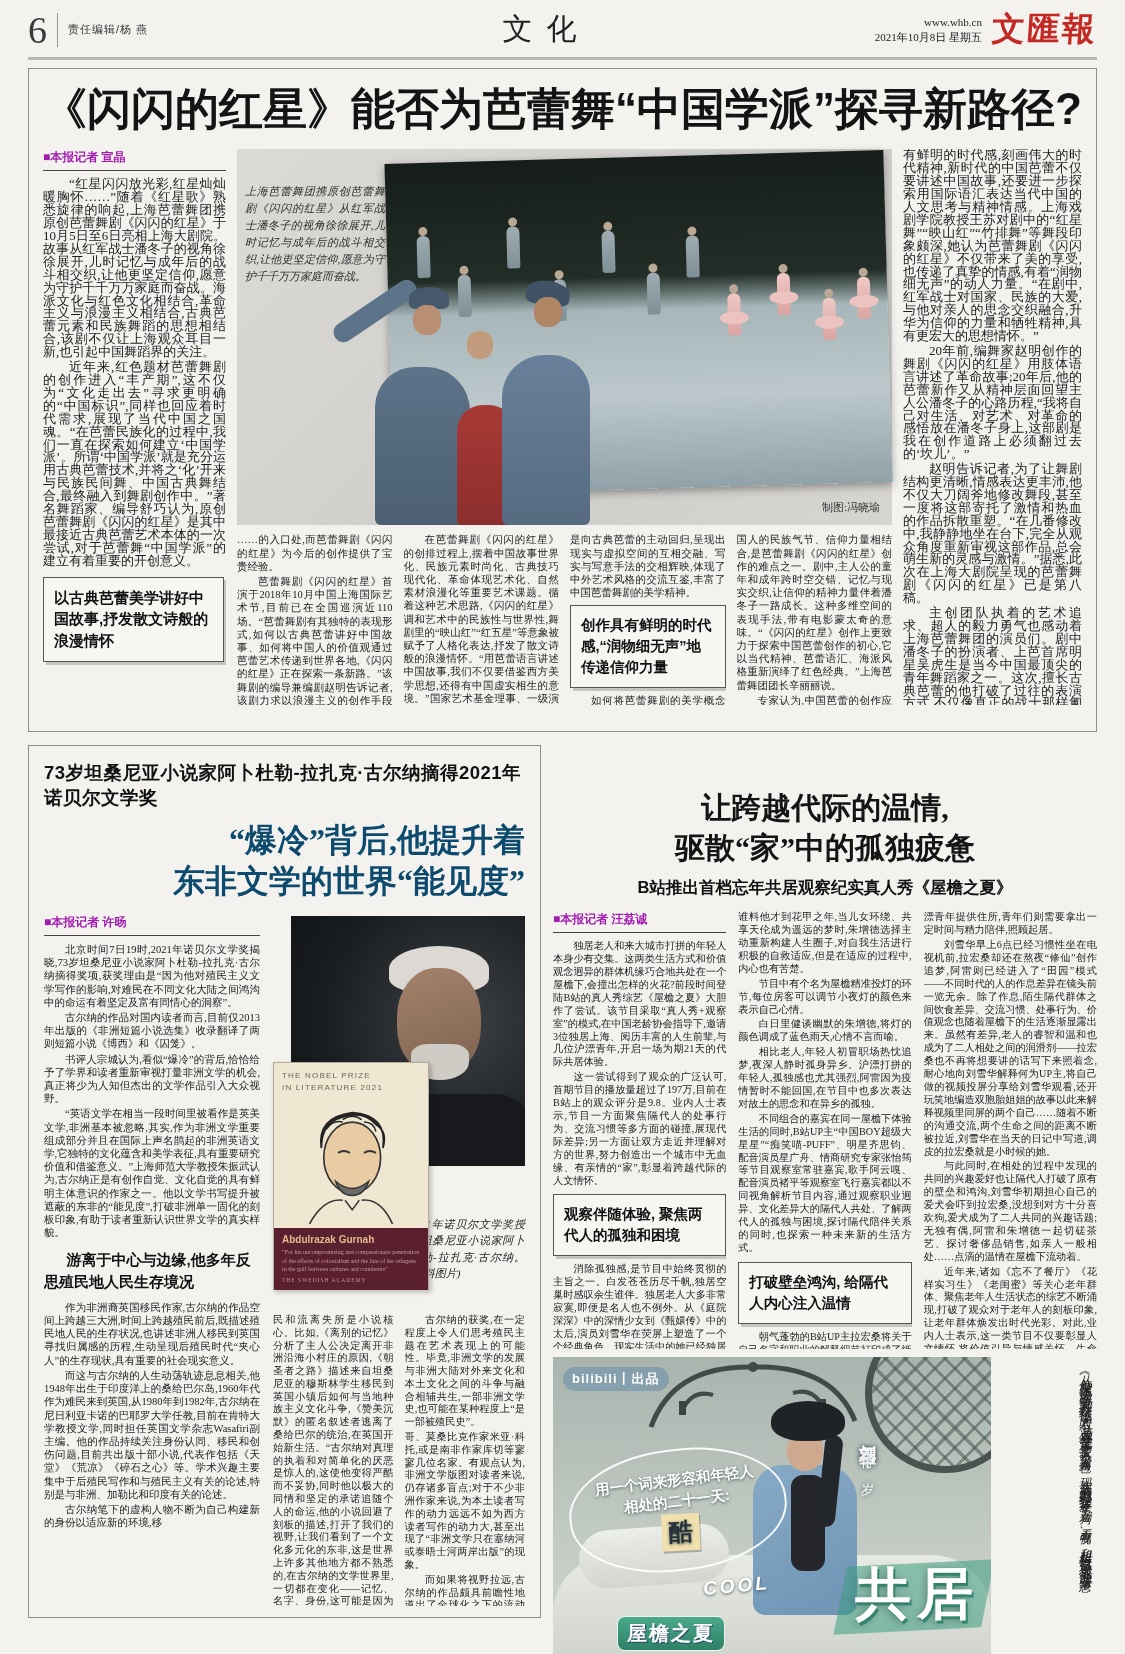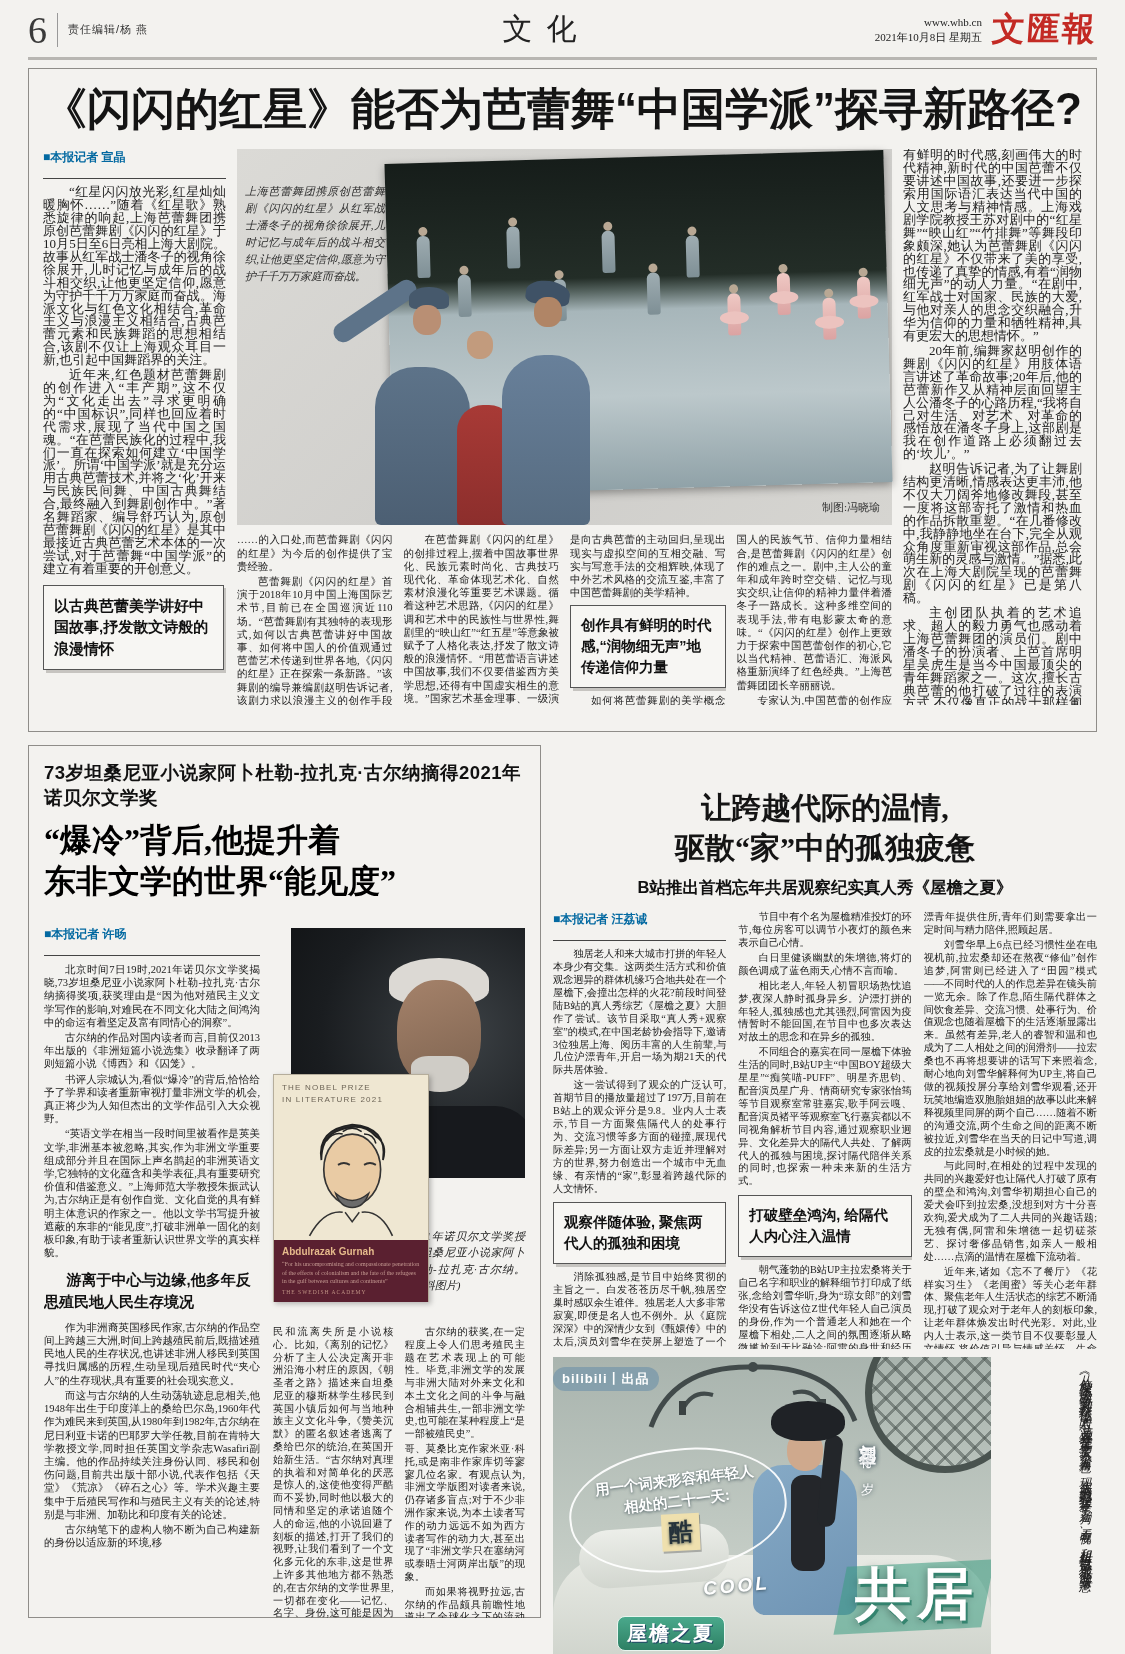--- a/index.html
+++ b/index.html
@@ -35,8 +35,8 @@
            text-indent:2em; margin-bottom:2px; color:#1b1b1b;}
   .frag { text-indent:0; }
   .byline { font-family:"Liberation Sans","DejaVu Sans",sans-serif;
-            font-size:12px; font-weight:bold; color:#0369a1;
-            border-bottom:1px solid #444; padding-bottom:12px; margin-bottom:7px; text-indent:0;}
+            font-size:12px; font-weight:bold; color:#a21caf;
+            border-bottom:1px solid #444; padding-bottom:4px; margin-bottom:7px; text-indent:0;}
   .subbox { border:1px solid #555; box-shadow:3px 3px 0 #c6c4c0;
             padding:9px 10px; margin:9px 2px 9px 0;
             font-family:"Liberation Sans","DejaVu Sans",sans-serif;

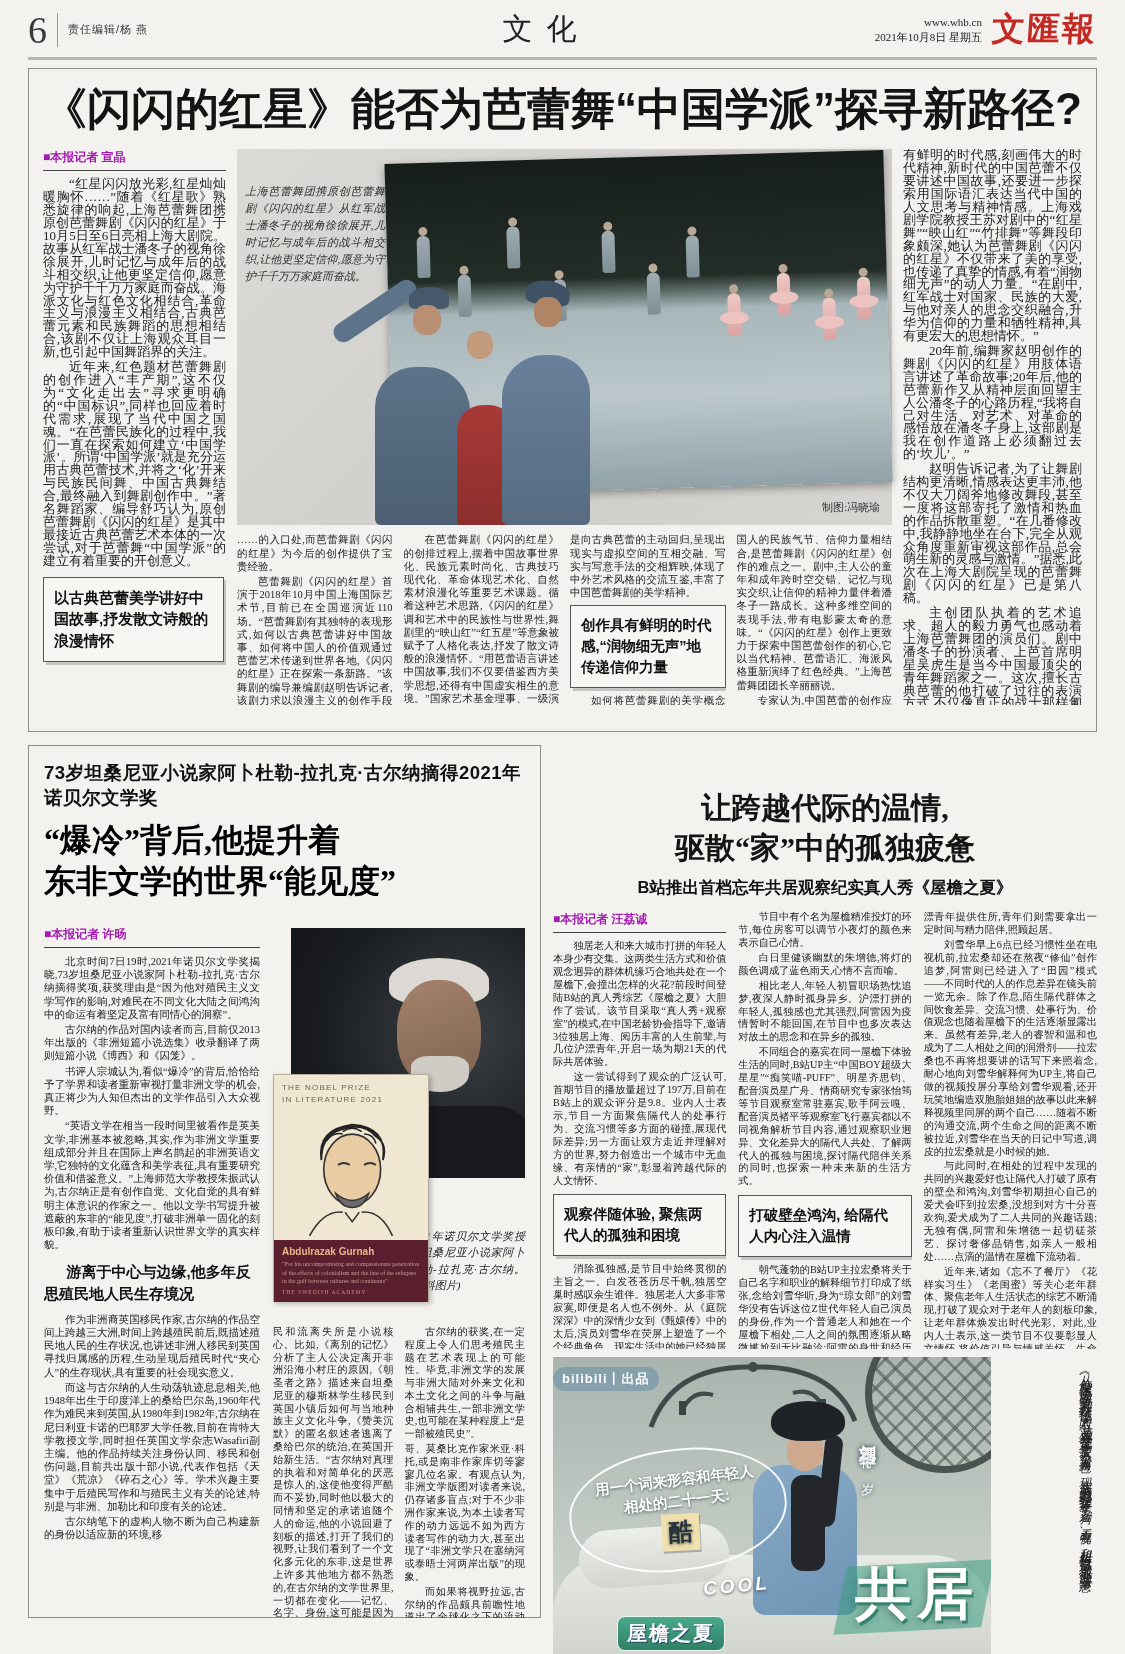--- a/index.html
+++ b/index.html
@@ -101,8 +101,8 @@
                border:1px solid #8f8d89; padding:14px 15px; }
   .n-kicker { font-family:"Liberation Sans","DejaVu Sans",sans-serif;
               font-size:18.5px; font-weight:bold; color:#111; margin-bottom:10px; letter-spacing:0.5px;}
-  .n-headline { text-align:left; font-weight:900; font-size:32px; line-height:1.28;
-                color:#000000; margin-bottom:24px; }
+  .n-headline { text-align:right; font-weight:900; font-size:32px; line-height:1.28;
+                color:#0c4a6e; margin-bottom:12px; }
   .n-body { display:flex; gap:13px; height:692px; }
   .ncol1 { width:216px; overflow:hidden; }
   .nright { flex:1; display:flex; flex-direction:column; min-width:0; }

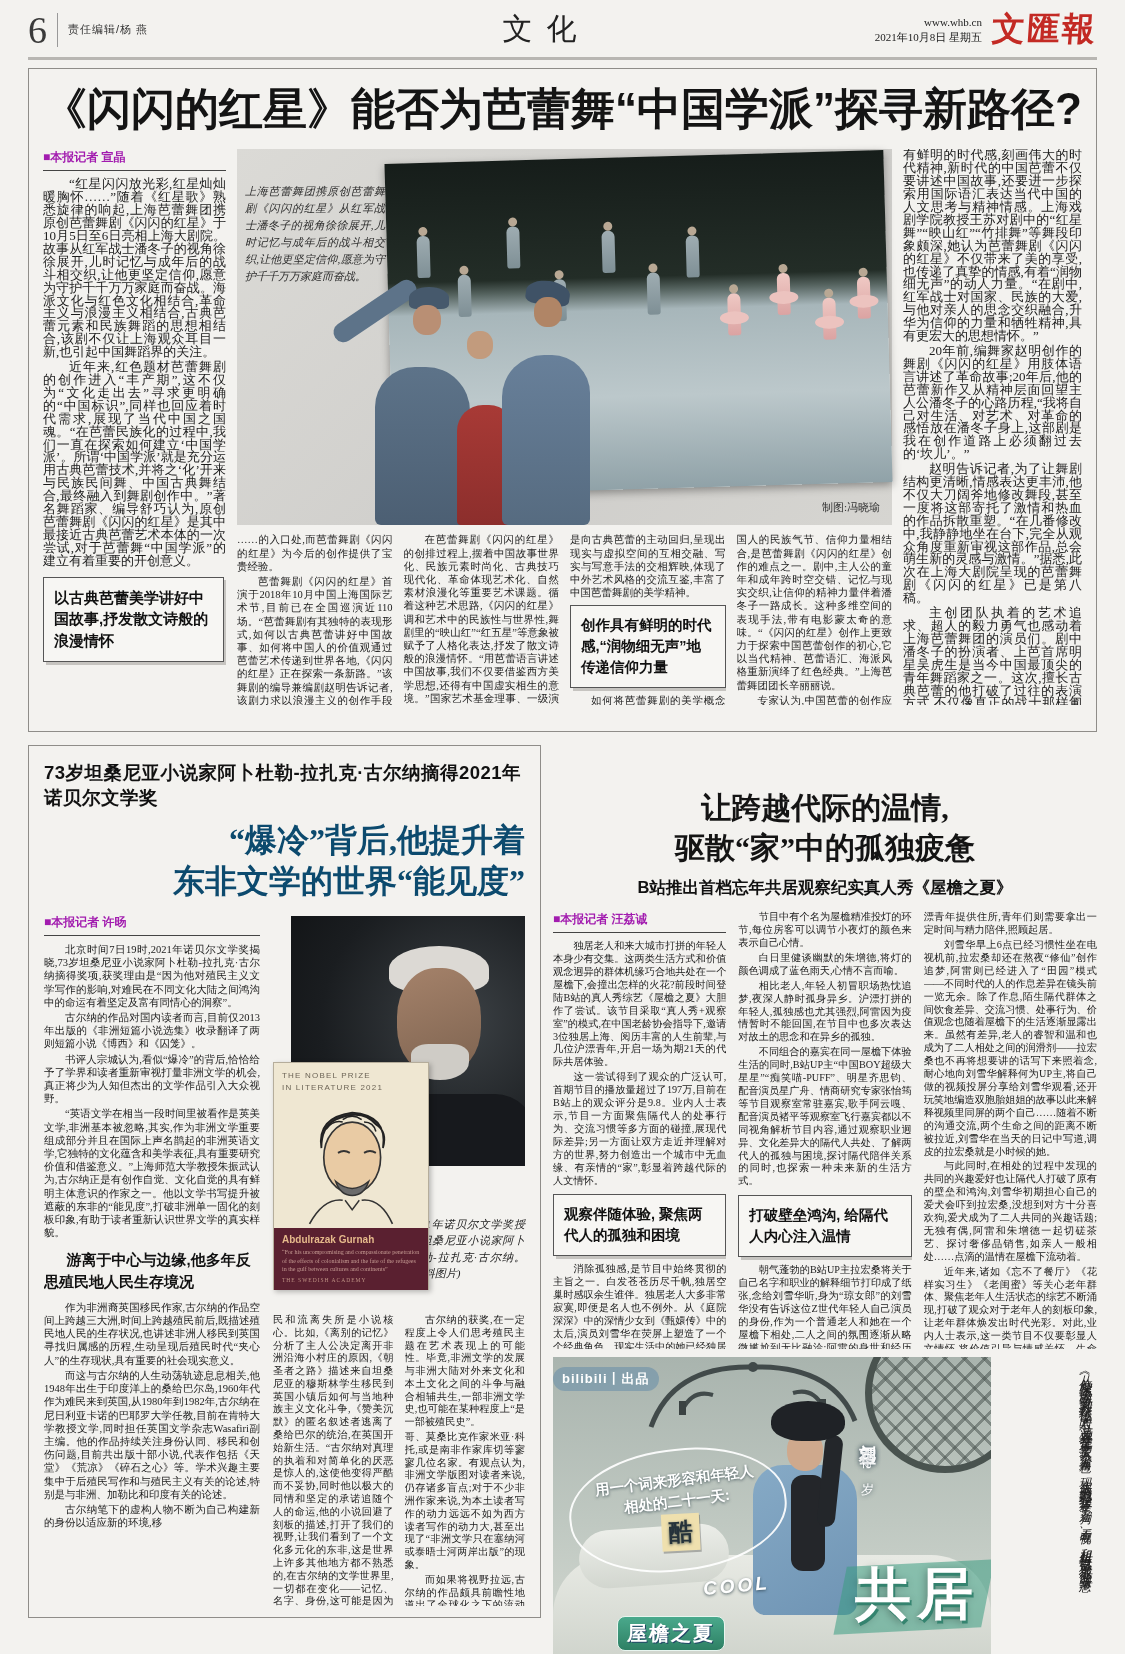--- a/index.html
+++ b/index.html
@@ -377,6 +377,7 @@
 
     </div>
     <div class="bzc">
+      <p class="bodyp frag">谁料他才到花甲之年,当儿女环绕、共享天伦成为遥远的梦时,朱增德选择主动重新构建人生圈子,对自我生活进行积极的自救适应,但是在适应的过程中,内心也有苦楚。</p>
       <p class="bodyp">节目中有个名为屋檐精准投灯的环节,每位房客可以调节小夜灯的颜色来表示自己心情。</p>
       <p class="bodyp">白日里健谈幽默的朱增德,将灯的颜色调成了蓝色雨天,心情不言而喻。</p>
       <p class="bodyp">相比老人,年轻人初冒职场热忱追梦,夜深人静时孤身异乡。沪漂打拼的年轻人,孤独感也尤其强烈,阿雷因为疫情暂时不能回国,在节目中也多次表达对故土的思念和在异乡的孤独。</p>

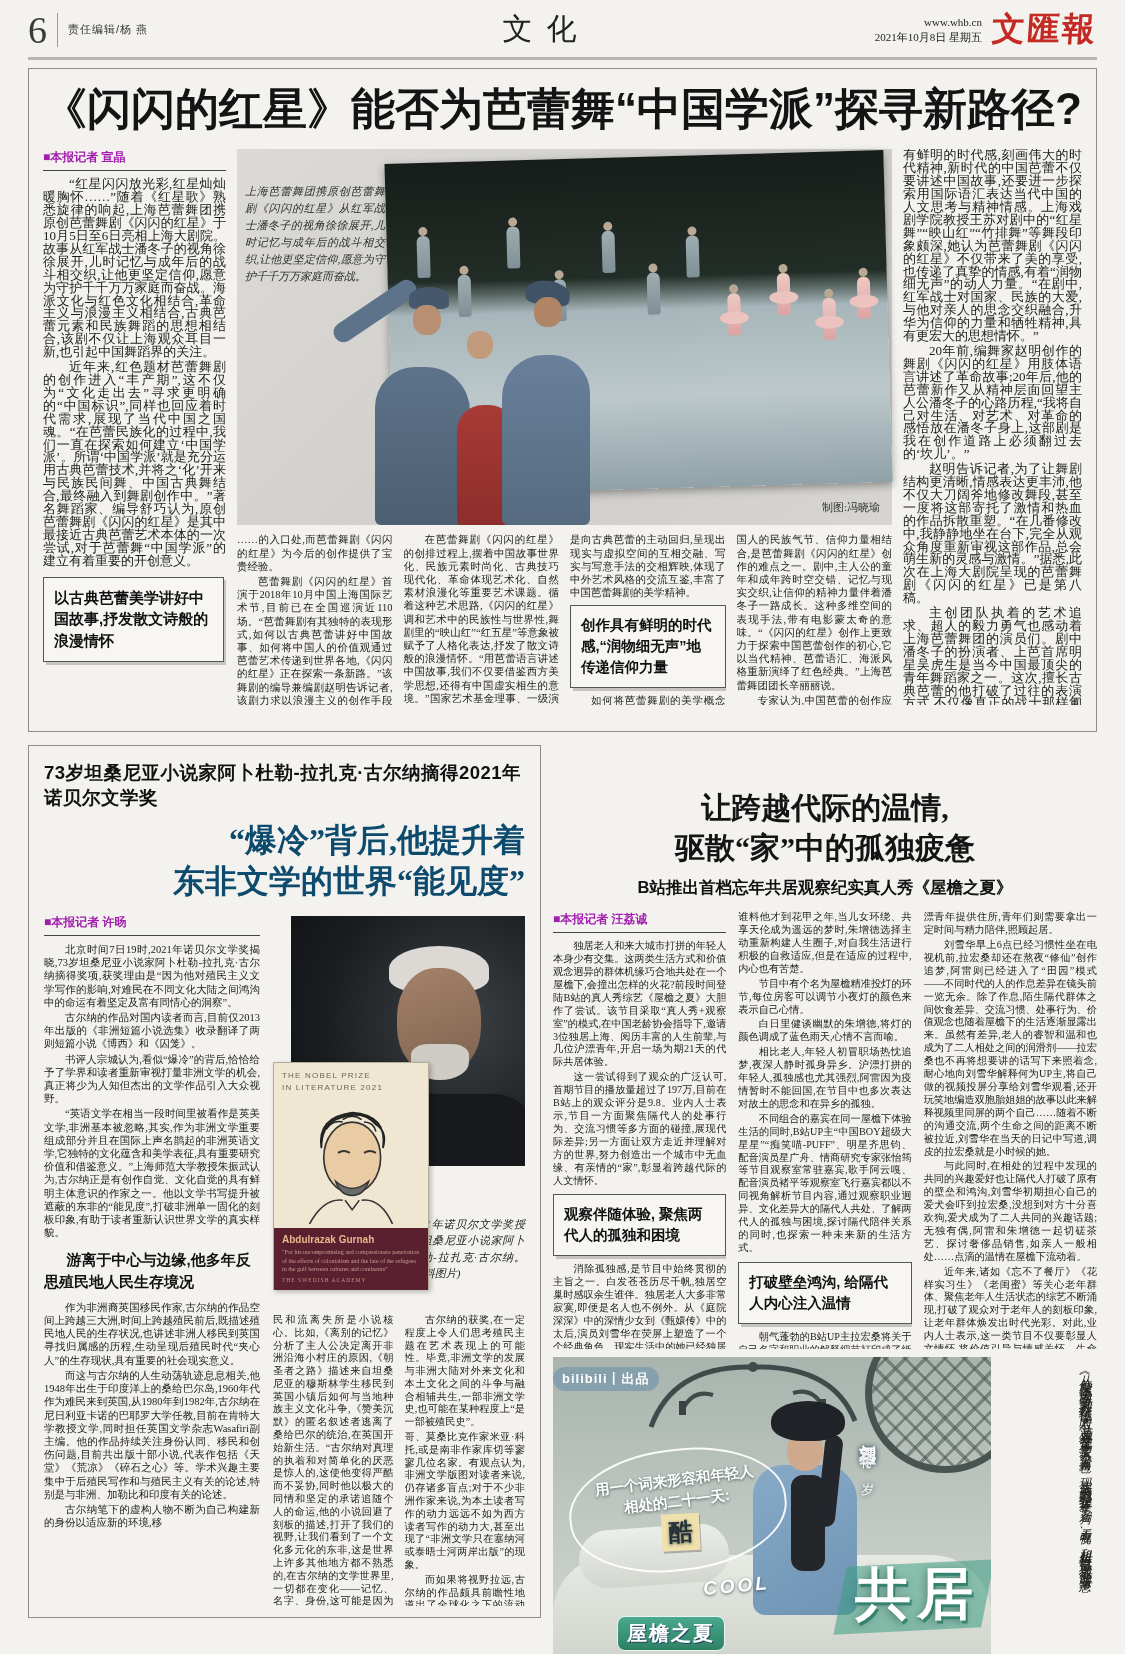--- a/index.html
+++ b/index.html
@@ -169,7 +169,7 @@
               background:linear-gradient(150deg,#86aac6,#6f94b4); border-radius:30px 34px 12px 12px; }
   .w-inner { position:absolute; left:48px; top:74px; width:34px; height:96px;
              background:#24262a; border-radius:12px; }
-  .bz-brand { position:absolute; left:0; top:10px; z-index:3;
+  .bz-brand { position:absolute; left:10px; top:10px; z-index:3;
               background:rgba(110,145,170,.62); color:#fff; font-weight:bold;
               font-family:"Liberation Sans","DejaVu Sans",sans-serif;
               font-size:13px; padding:3px 9px; border-radius:12px; letter-spacing:1px;}

